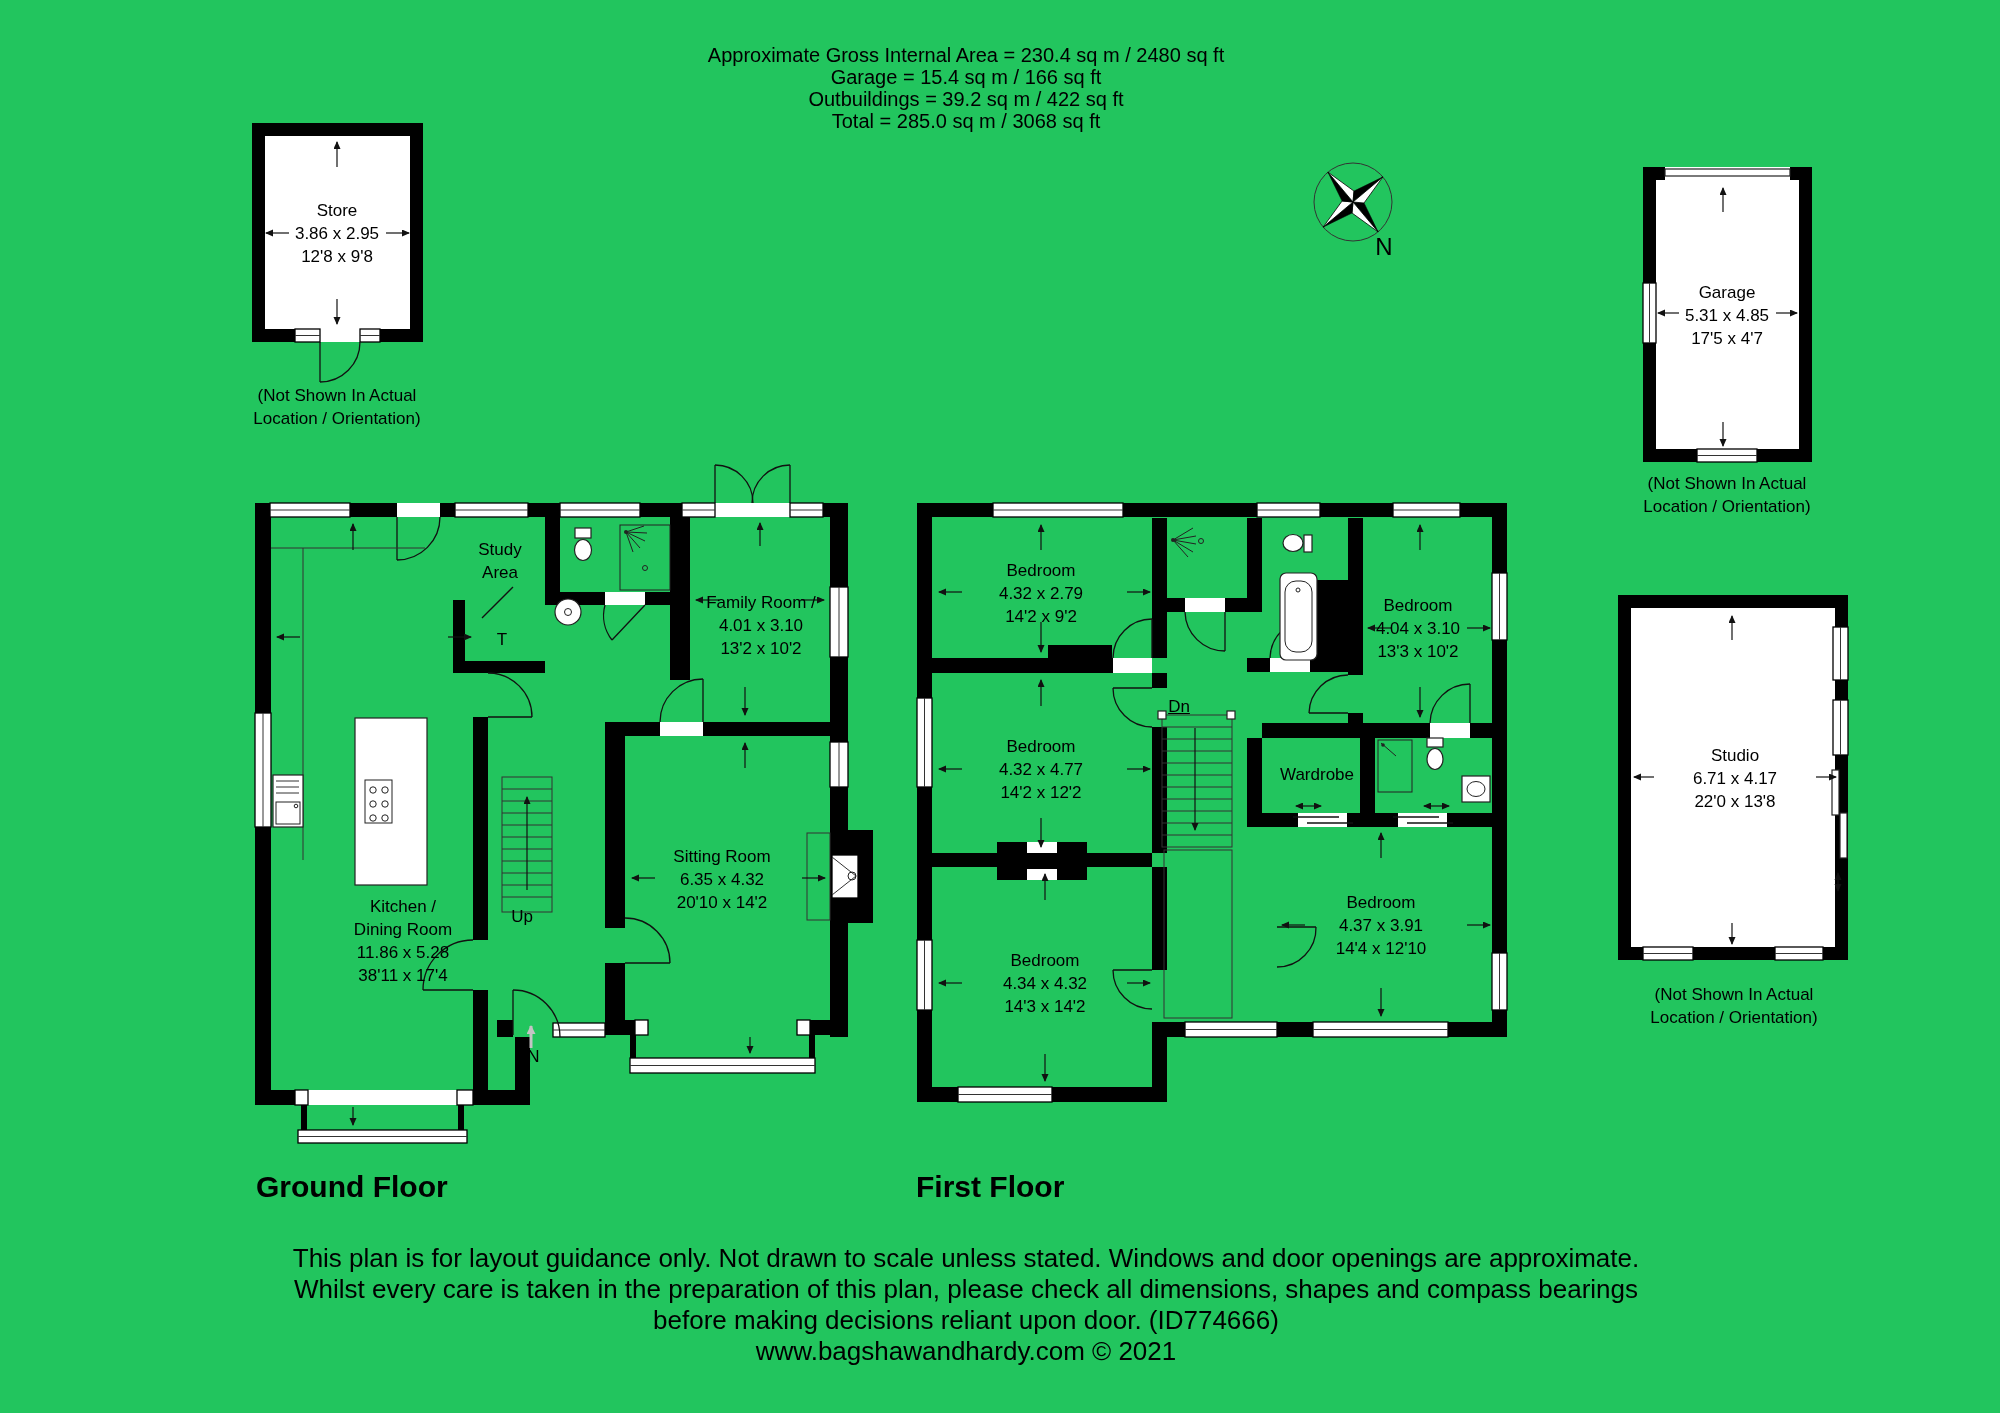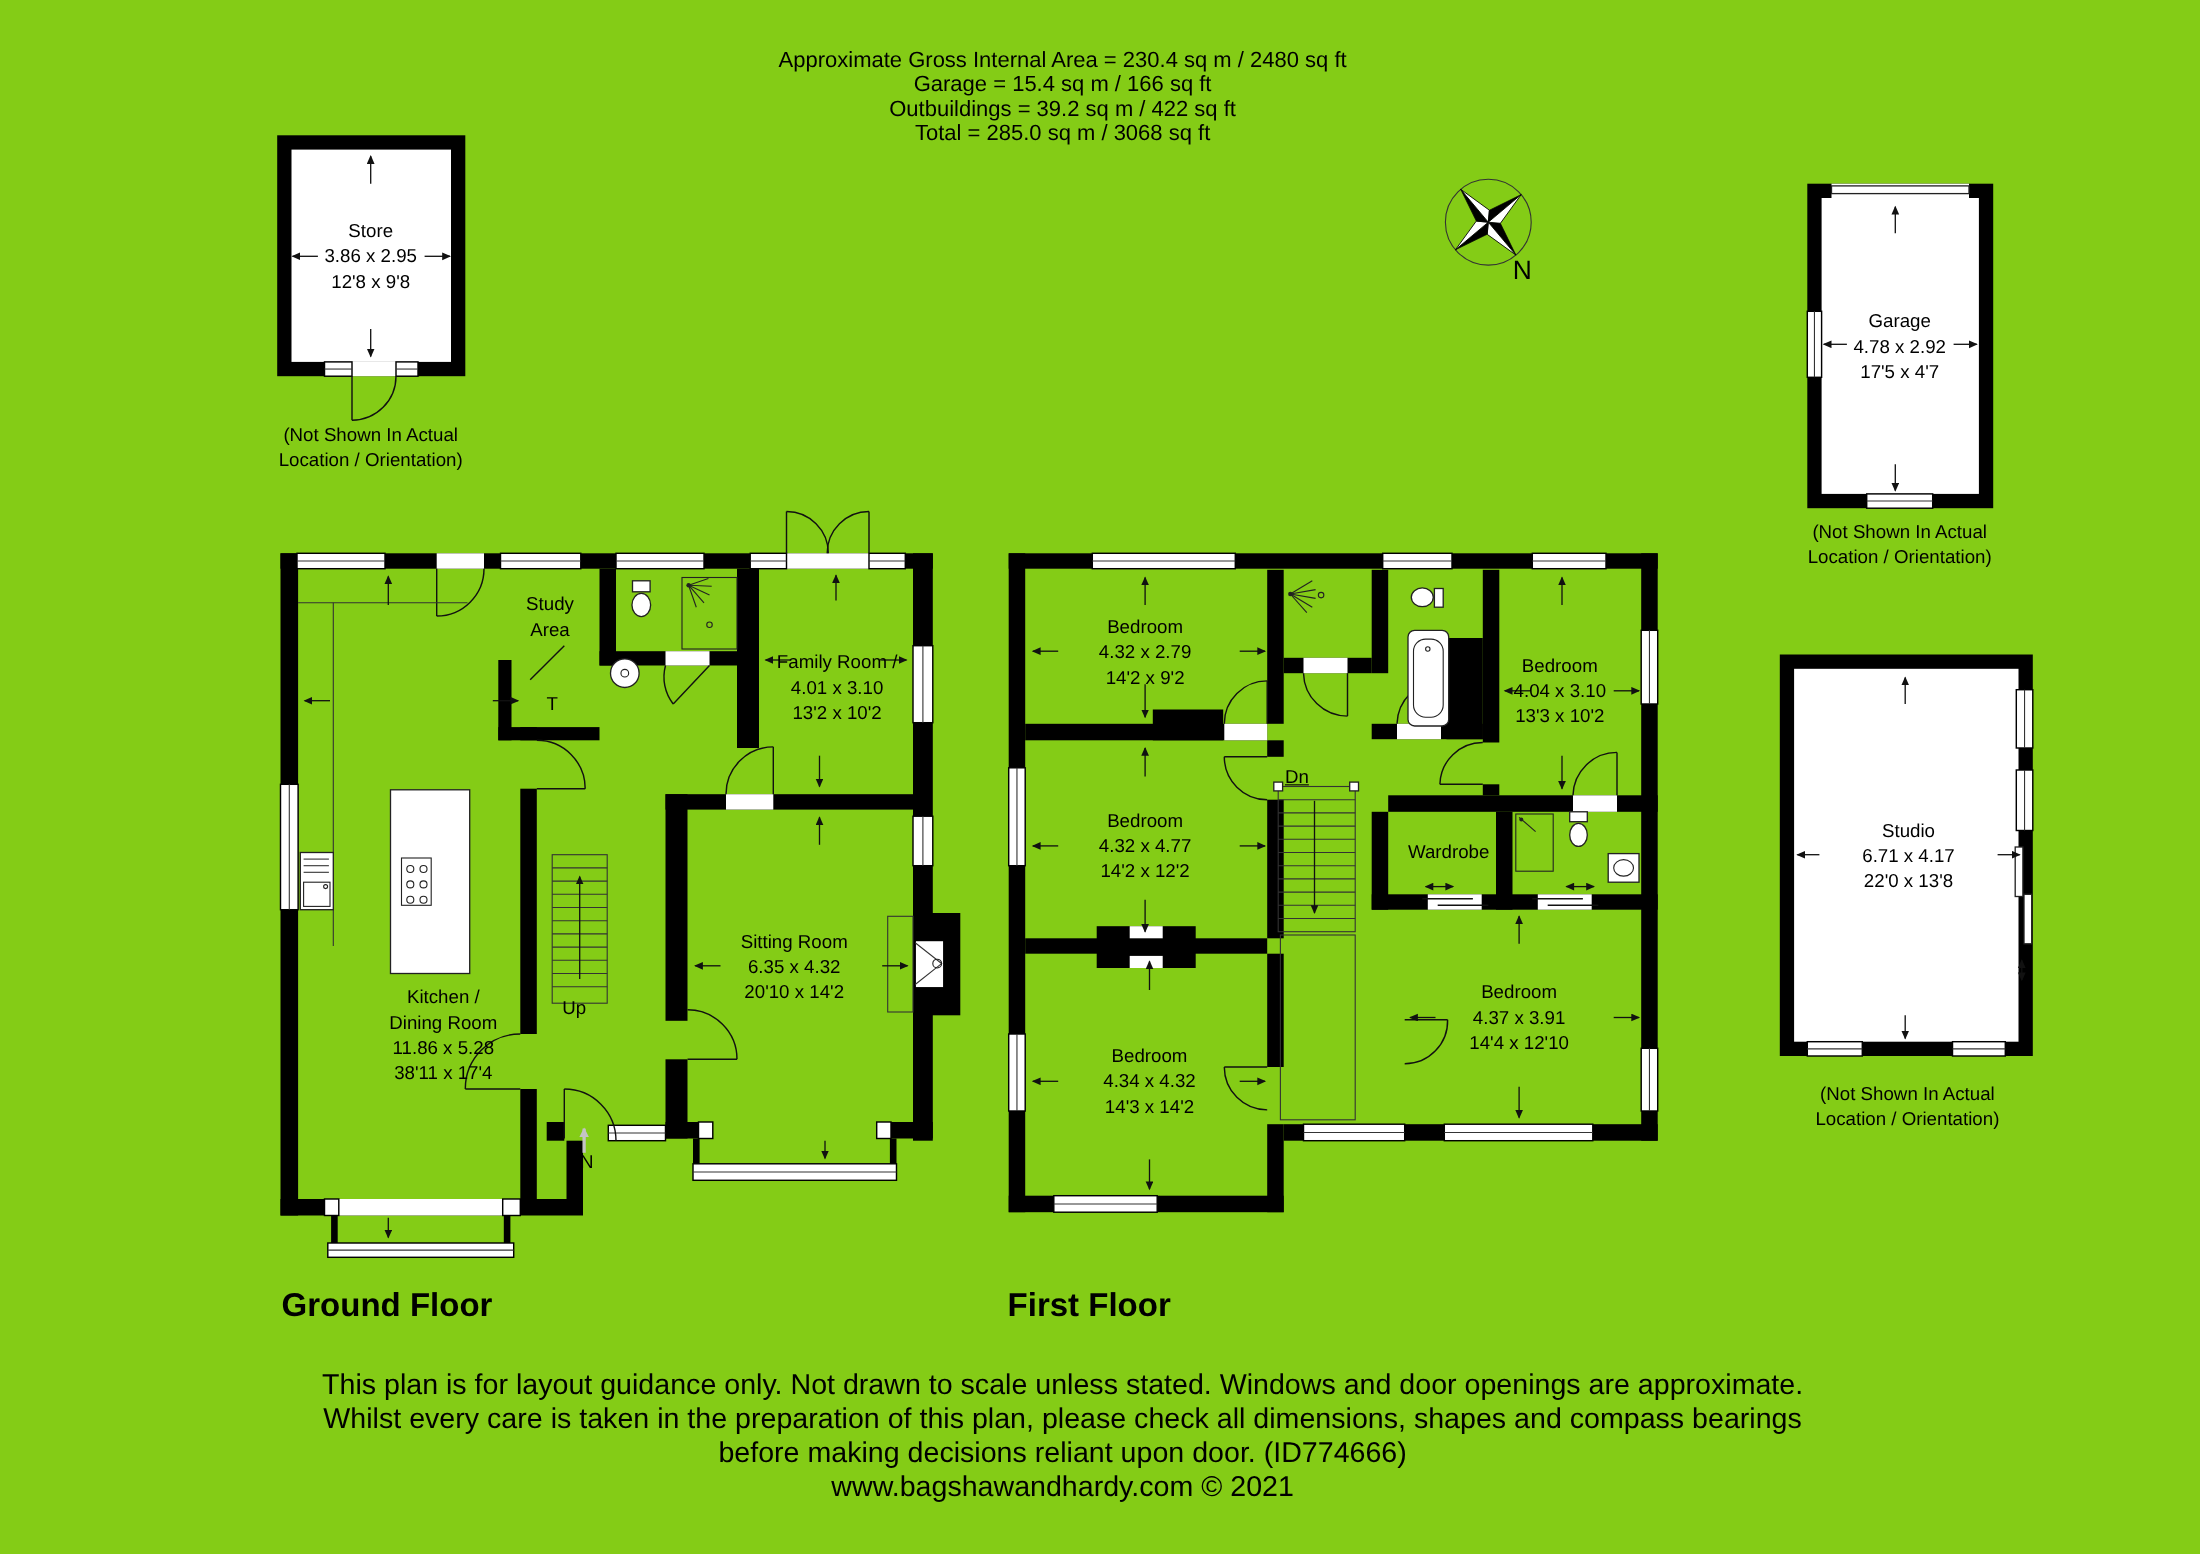--- a/index.html
+++ b/index.html
@@ -3,7 +3,7 @@
 <meta charset="utf-8">
 <style>
   html,body{margin:0;padding:0;background:#fff;}
-  #canvas{position:relative;width:2000px;height:1413px;background:#84cc16;overflow:hidden;
+  #canvas{position:relative;width:2000px;height:1413px;background:#22c55e;overflow:hidden;
           font-family:"Liberation Sans", sans-serif;color:#000;}
   .abs{position:absolute;}
   .ctr{transform:translate(-50%,-50%);text-align:center;}

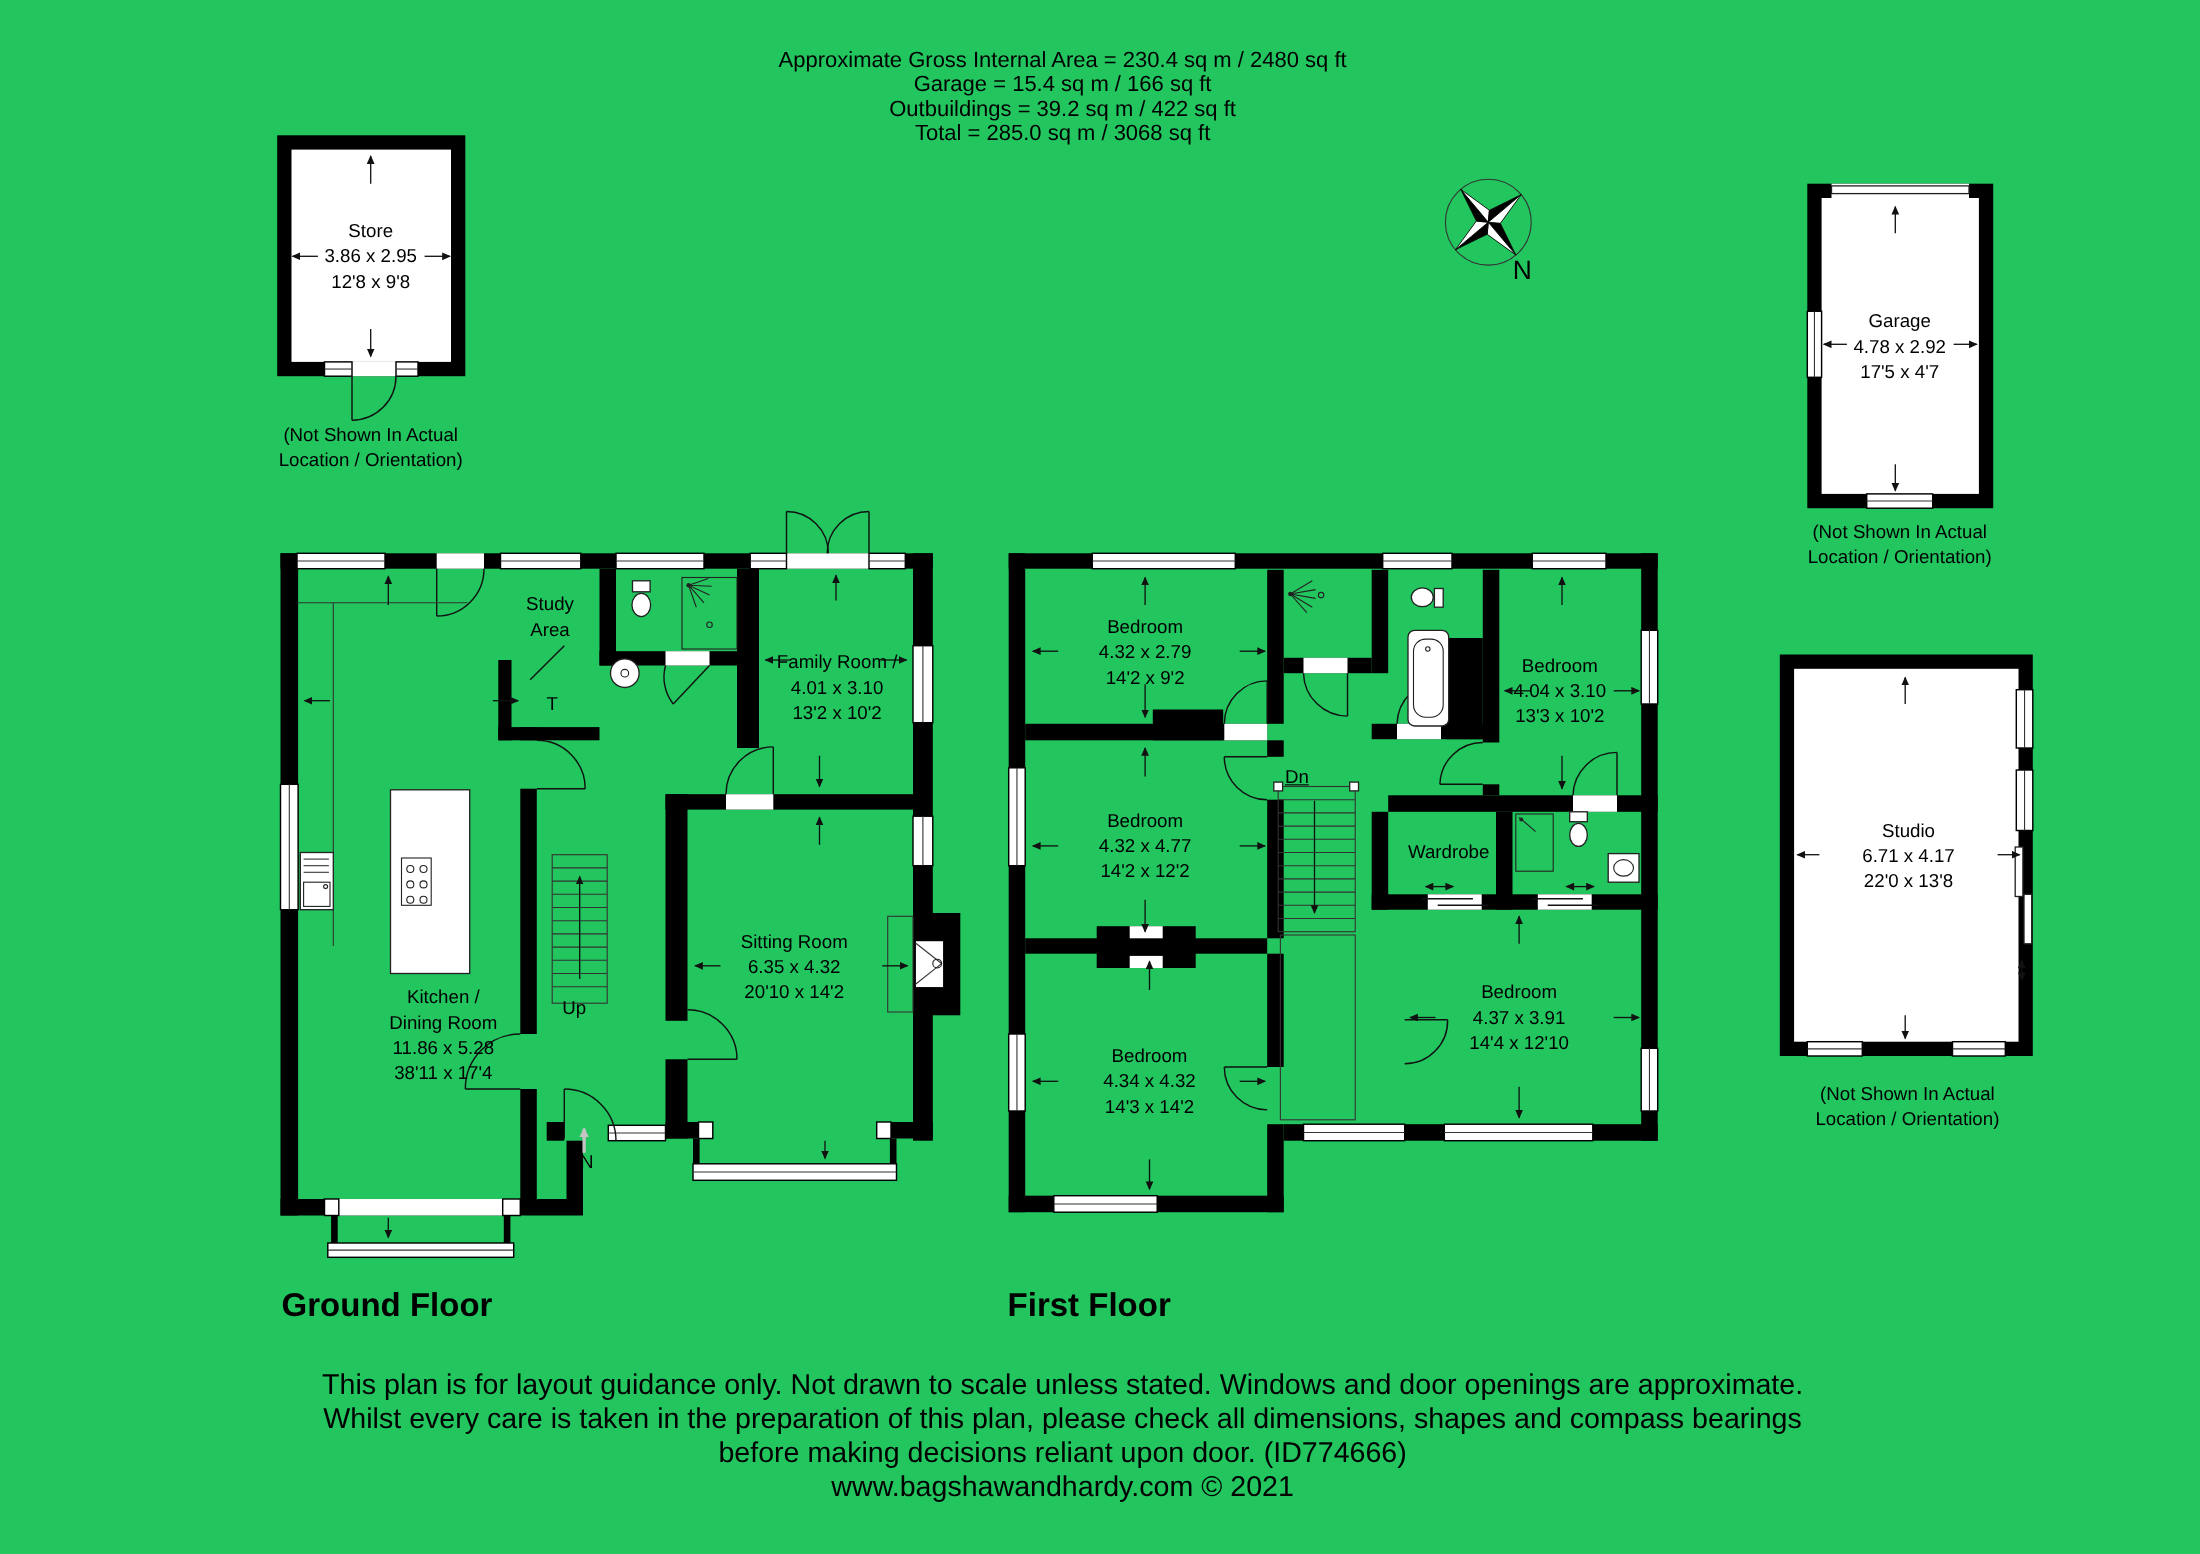--- a/index.html
+++ b/index.html
@@ -119,7 +119,7 @@
   </svg>
   <div class="abs ctr room-label" style="left:1727px;top:315px;">
     <div>Garage</div>
-    <div>4.78 x 2.92</div>
+    <div>5.31 x 4.85</div>
     <div>17'5 x 4'7</div>
   </div>
   <div class="abs ctr cap" style="left:1727px;top:495px;">

